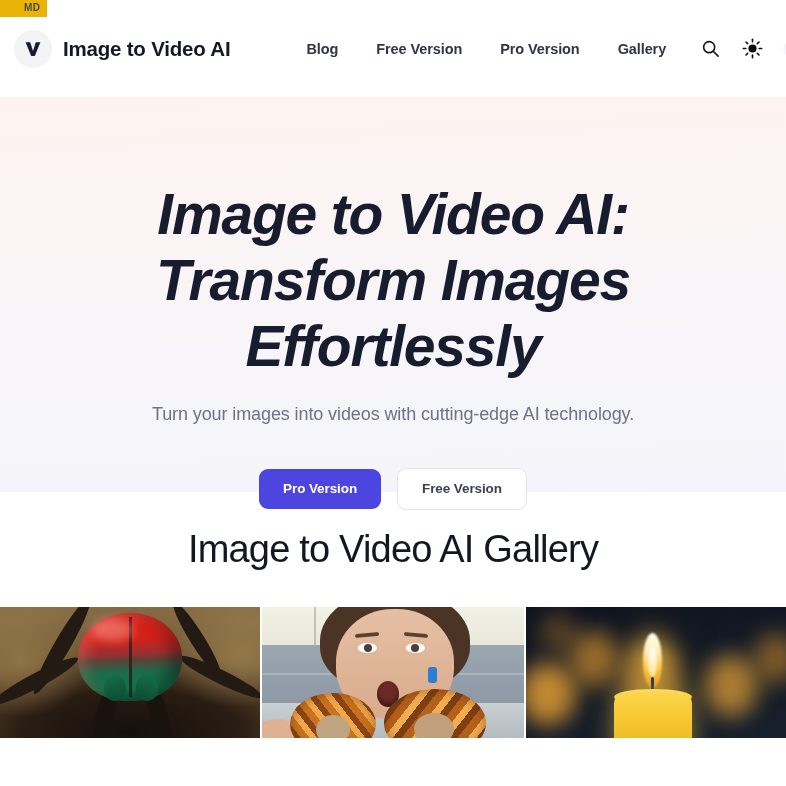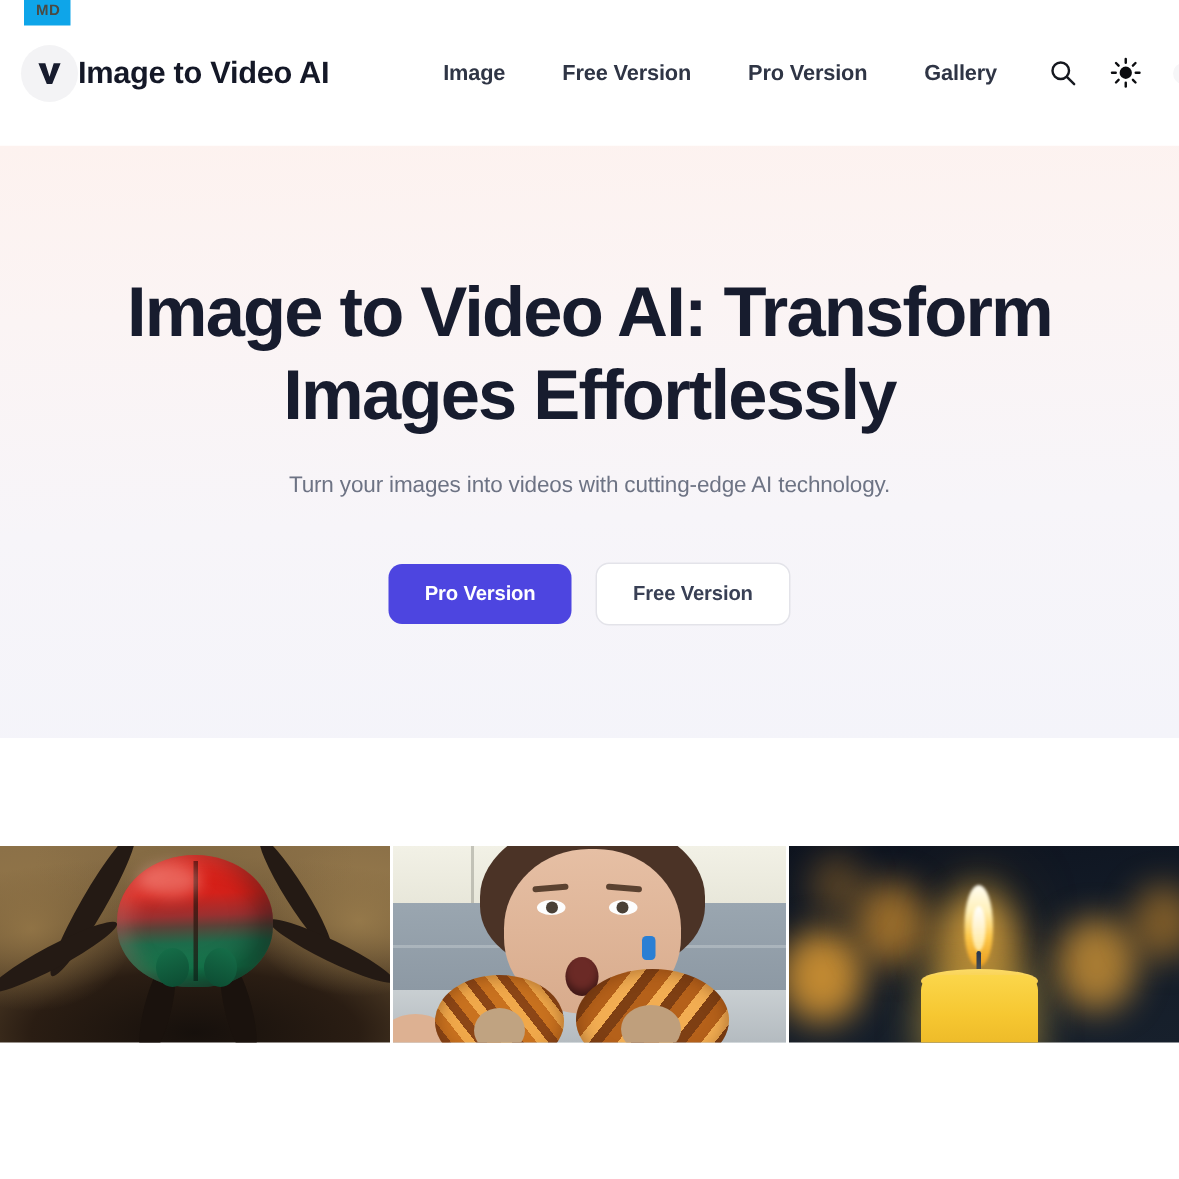--- a/index.html
+++ b/index.html
@@ -15,10 +15,10 @@
 
   
   .md-badge{
-    position:absolute; top:0; left:16px; z-index:50;
-    background:#0ea5e9; color:#4a4a44;
+    position:absolute; top:0; left:0; z-index:50;
+    background:#eab308; color:#4a4a44;
     font-size:10px; font-weight:600; letter-spacing:.3px;
-    padding:3px 7px 4px 8px;
+    padding:3px 7px 4px 24px;
     line-height:1;
     font-family:"Liberation Sans", sans-serif;
   }

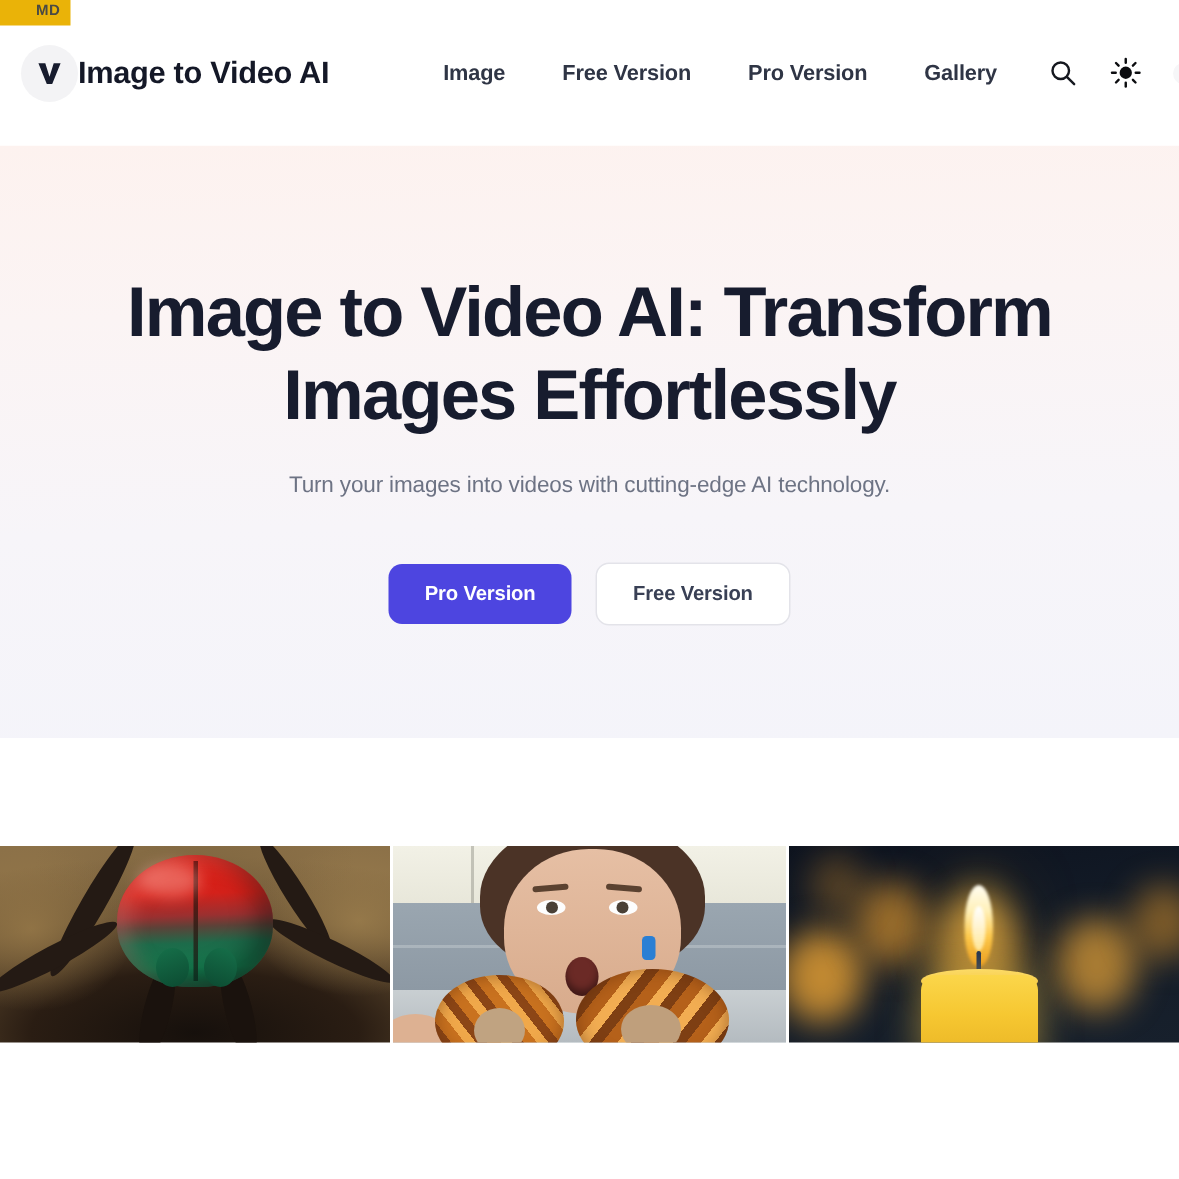--- a/index.html
+++ b/index.html
@@ -30,7 +30,7 @@
     display:flex; align-items:center;
     padding:0 18px 0 14px;
   }
-  .brand{ display:flex; align-items:center; cursor:pointer; }
+  .brand{ display:flex; align-items:center; gap:11px; cursor:pointer; }
   .logo-circle{
     width:38px; height:38px; border-radius:50%;
     background:#f3f3f5;

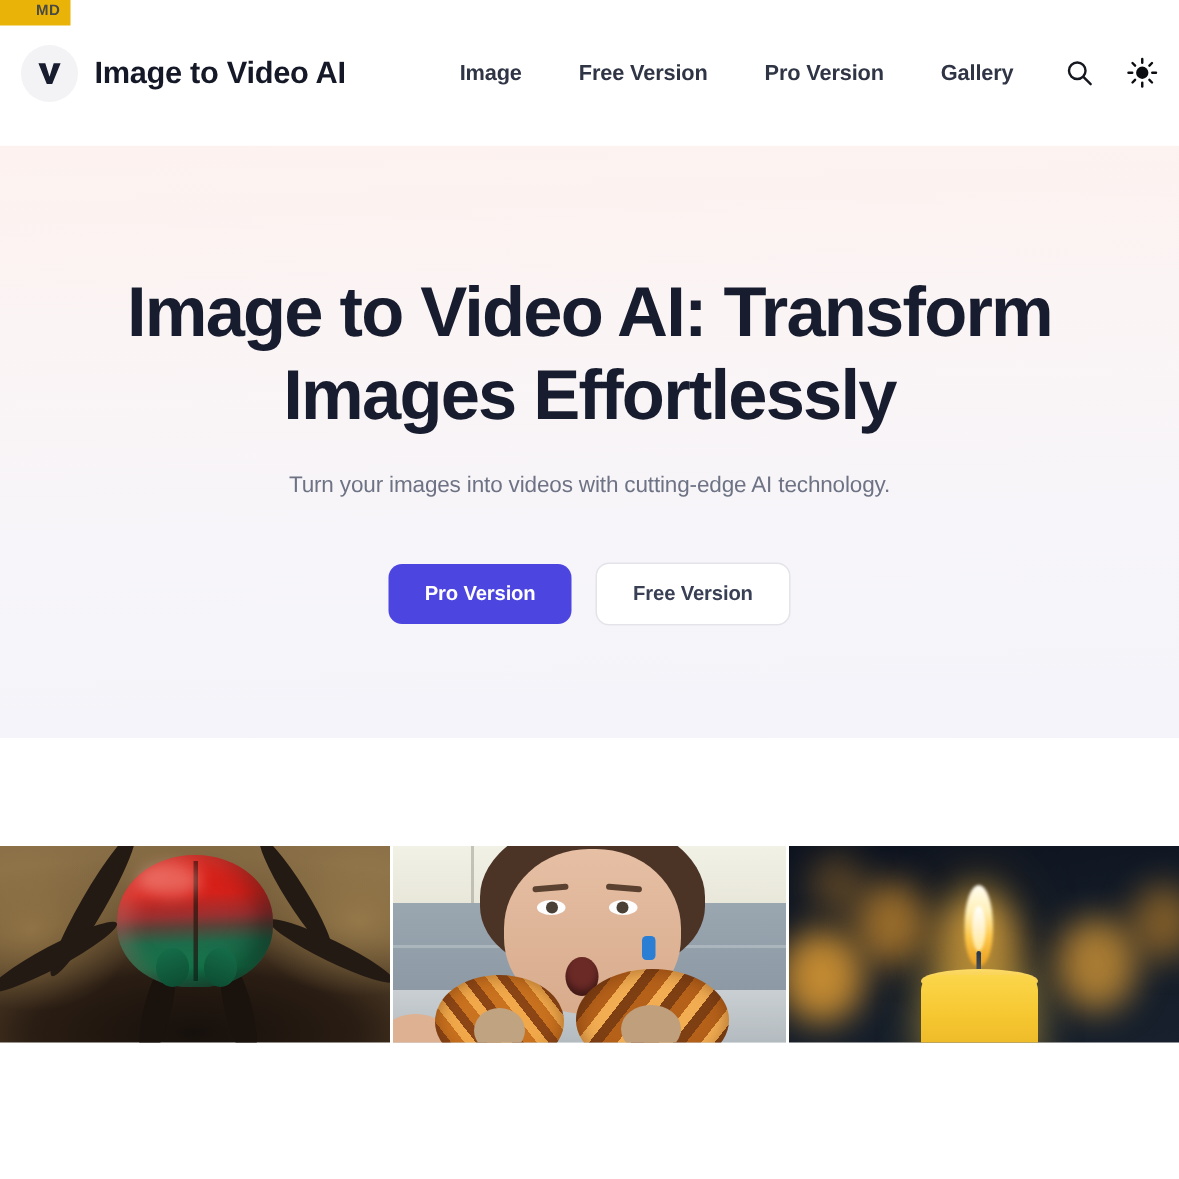--- a/index.html
+++ b/index.html
@@ -262,7 +262,7 @@
     </div>
 
     <nav class="nav">
-      <a class="nav-link">Image</a>
+      <a class="nav-link">Blog</a>
       <a class="nav-link">Free Version</a>
       <a class="nav-link">Pro Version</a>
       <a class="nav-link">Gallery</a>

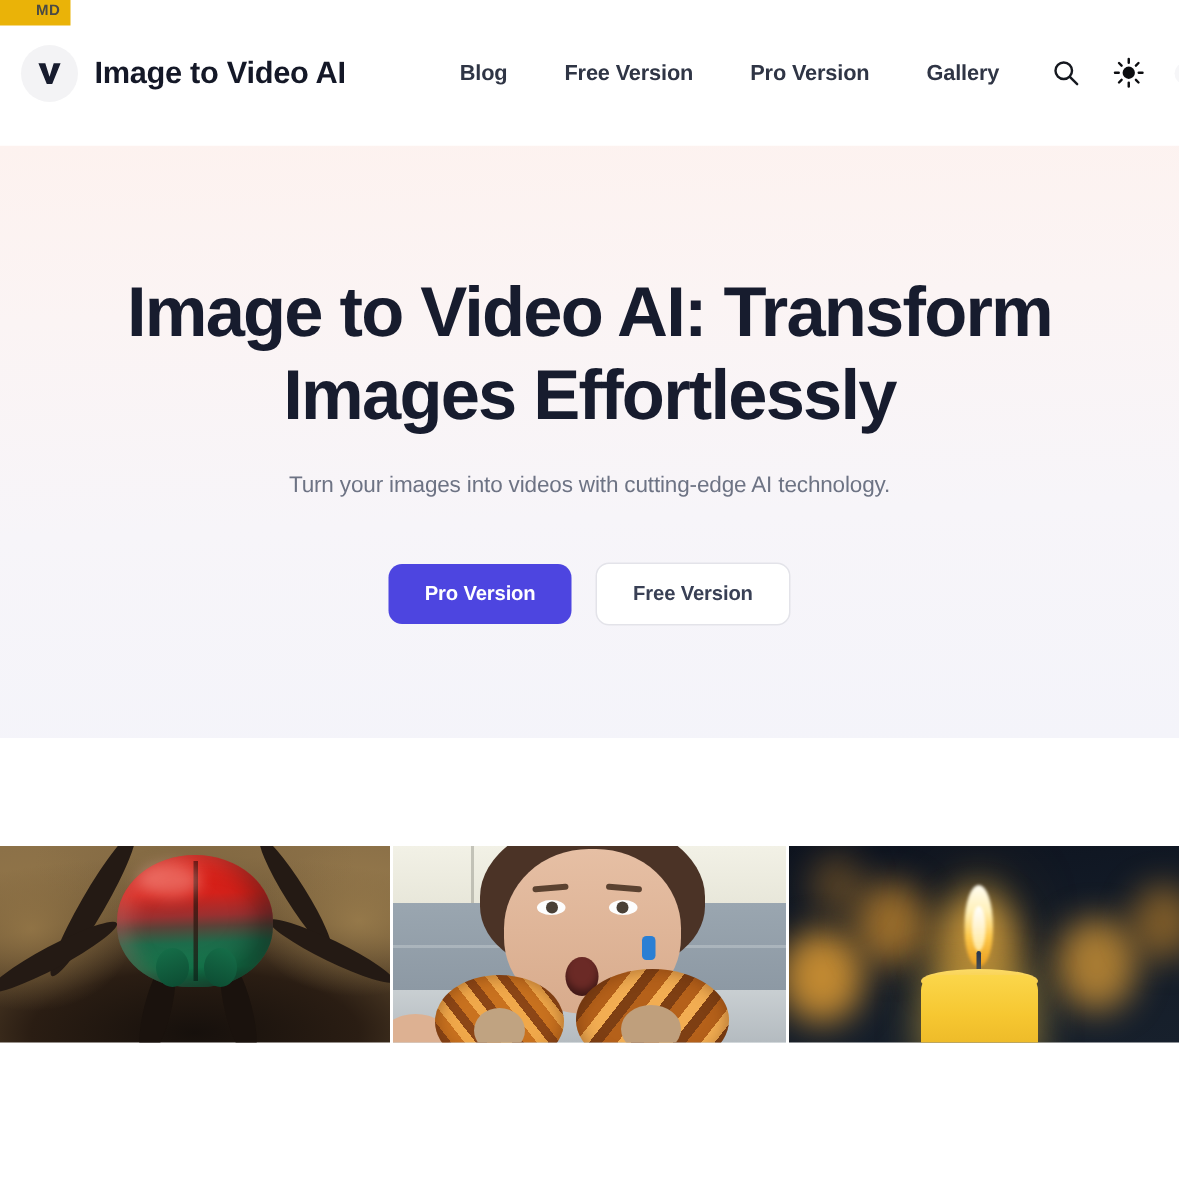--- a/index.html
+++ b/index.html
@@ -79,9 +79,9 @@
     padding-top:84px;
   }
   .hero-title{
-    font-size:47px; line-height:1.16; font-weight:700;
+    font-size:57px; line-height:1.16; font-weight:700;
     color:#171c2e; text-align:center;
-    letter-spacing:-1.2px; max-width:730px;
+    letter-spacing:-1.2px; max-width:730px;font-style:italic;
   }
   .hero-sub{
     margin-top:25px;

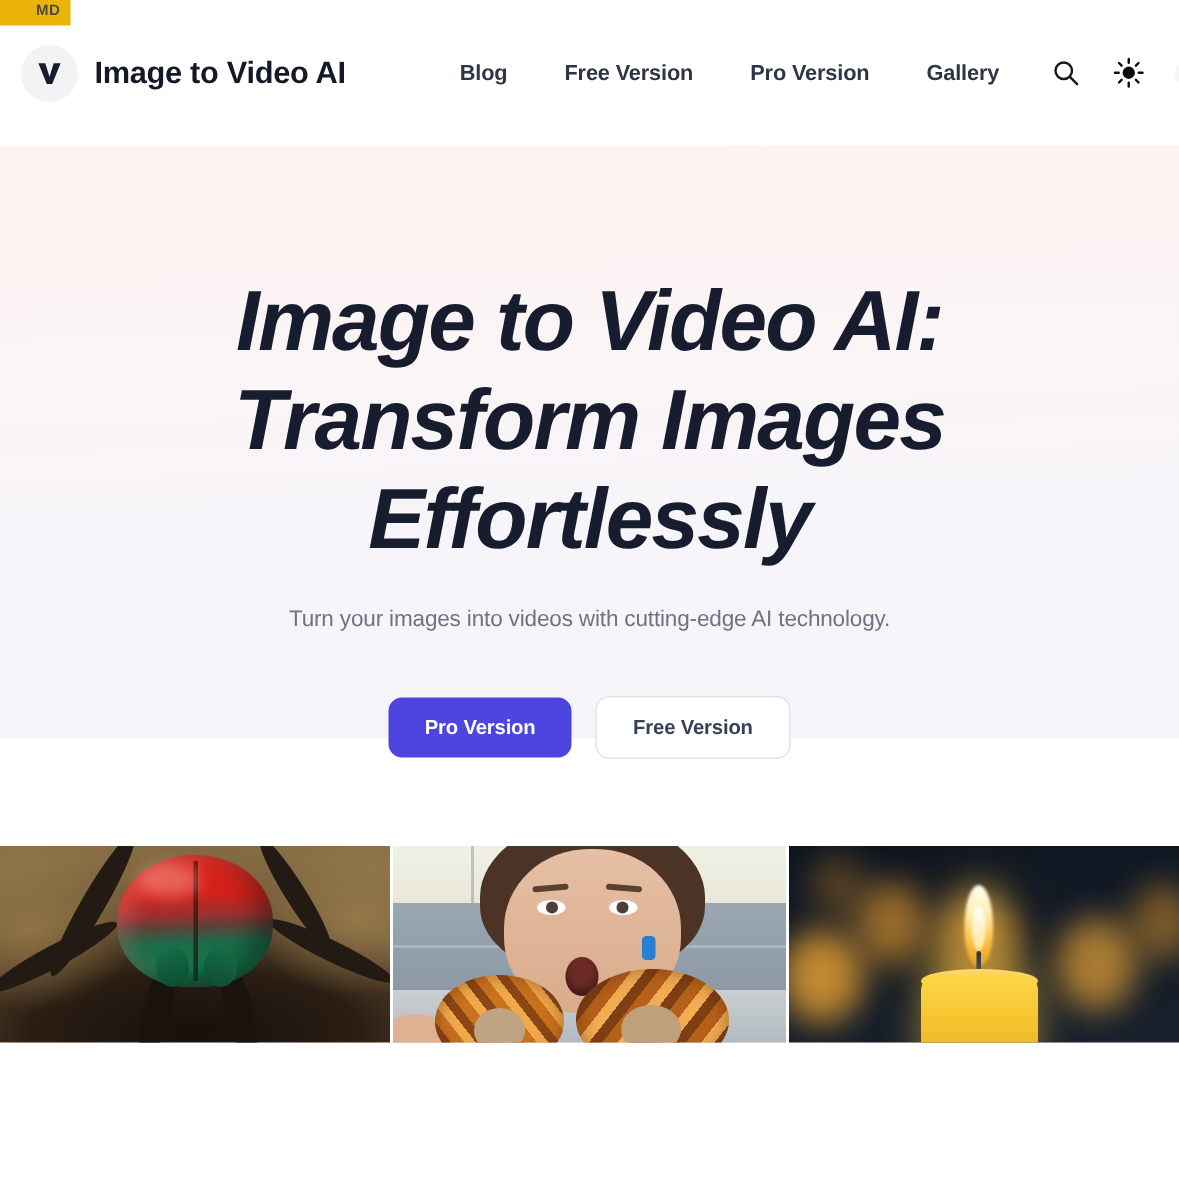--- a/index.html
+++ b/index.html
@@ -85,7 +85,7 @@
   }
   .hero-sub{
     margin-top:25px;
-    font-size:15px; color:#6d7384; text-align:right;
+    font-size:18px; color:#6d7384; text-align:right;
     font-weight:400; letter-spacing:-.1px;
   }
   .hero-cta{ margin-top:43px; display:flex; align-items:center; gap:16px; }

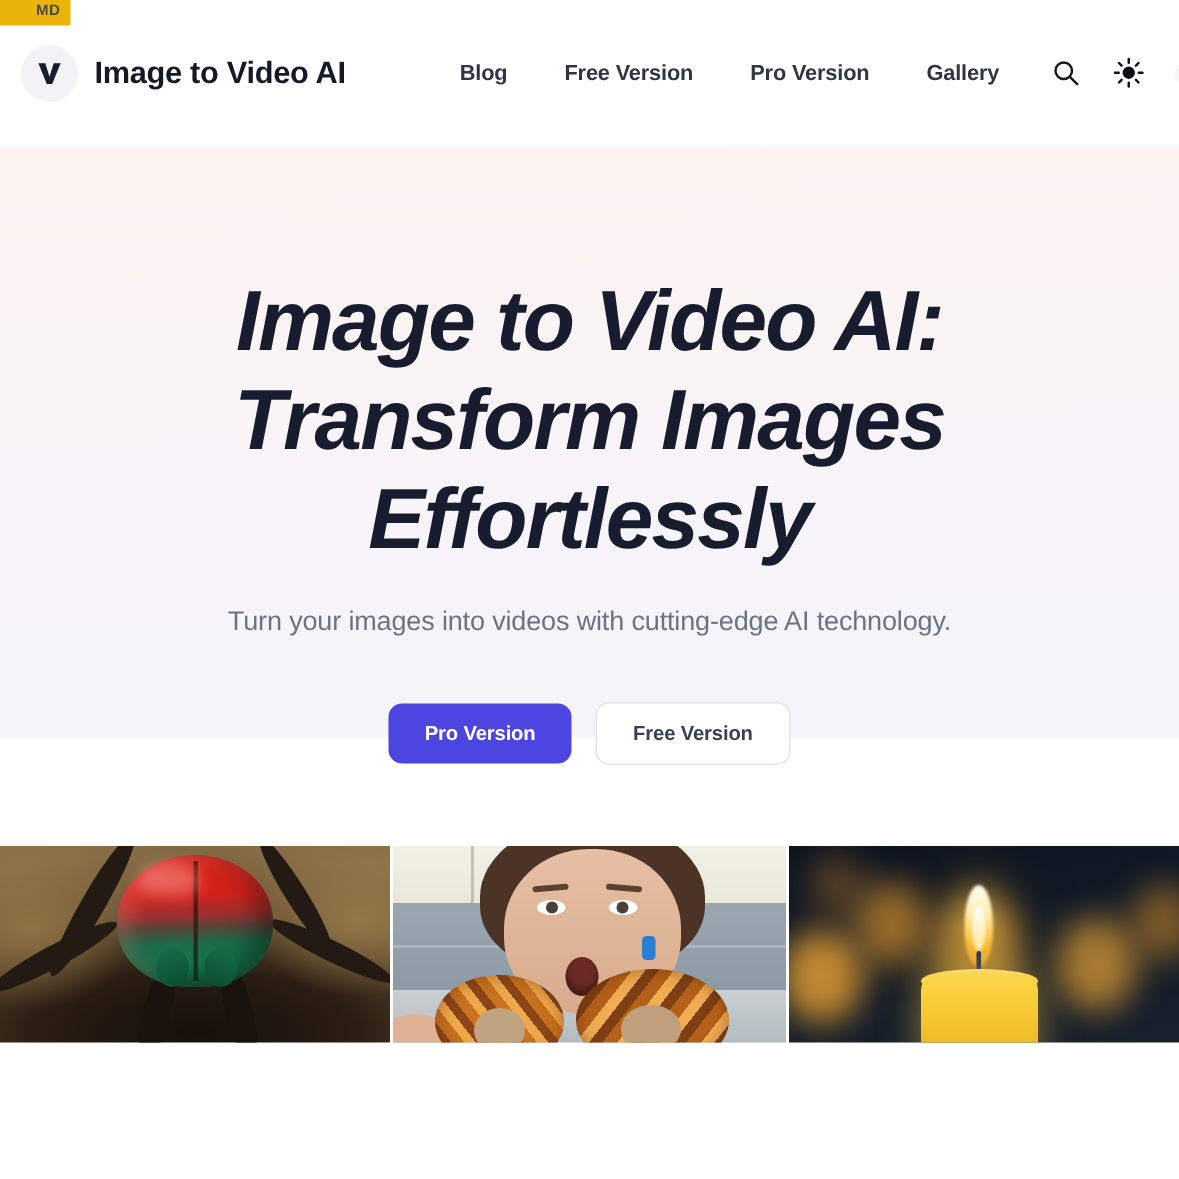--- a/index.html
+++ b/index.html
@@ -315,6 +315,7 @@
   </section>
 
   <section class="gallery">
+    <h2 class="gallery-title">Image to Video AI Gallery</h2>
 
     <div class="gallery-grid">
 

